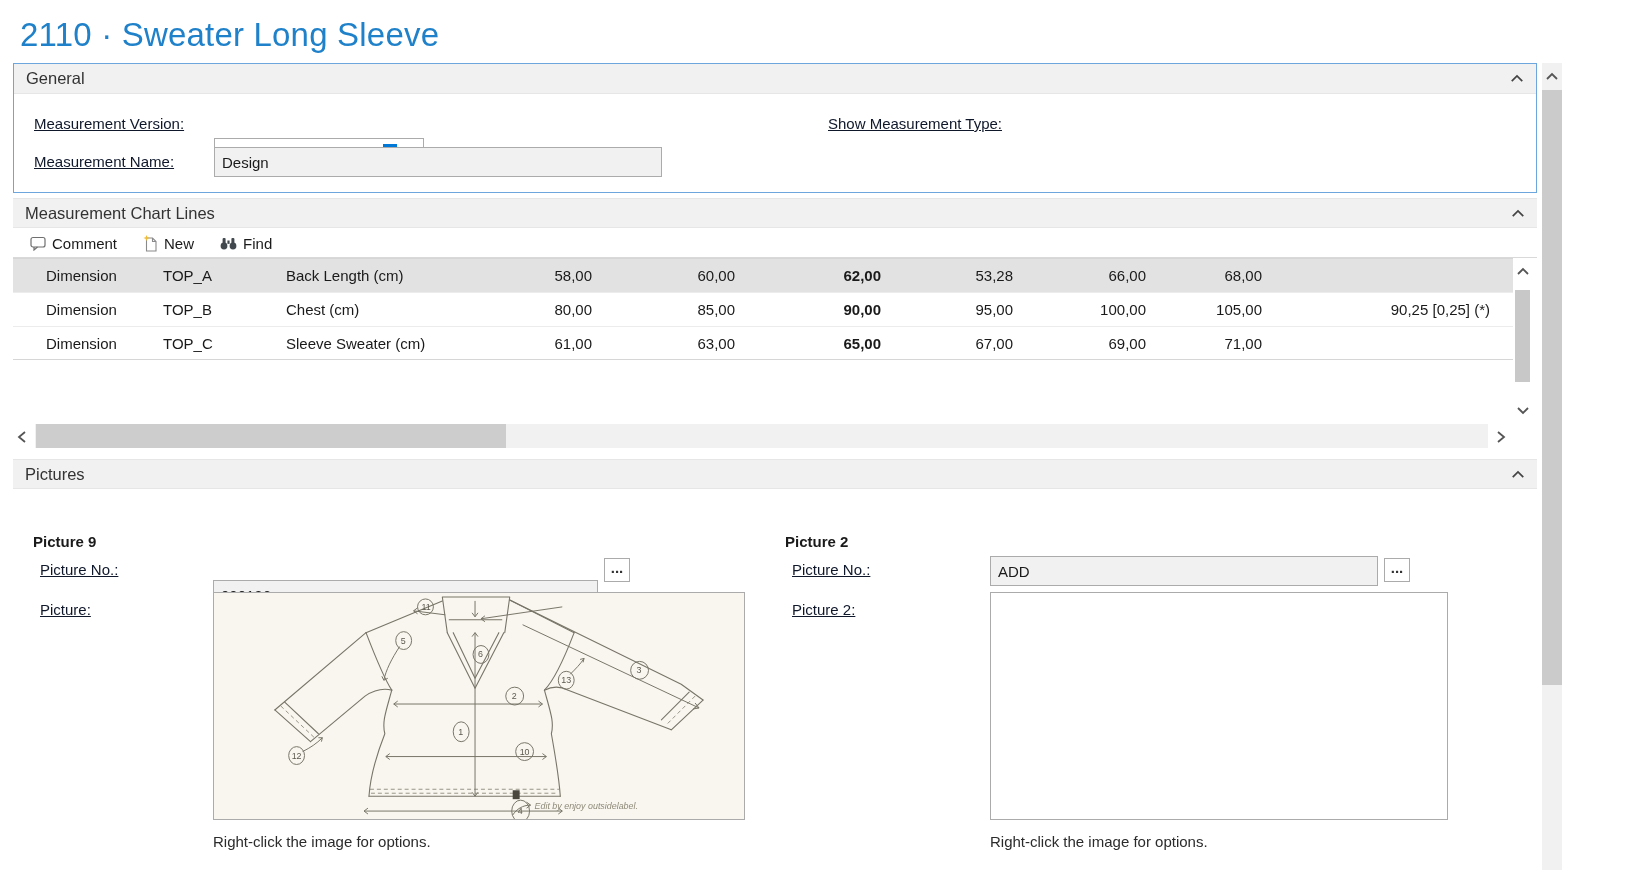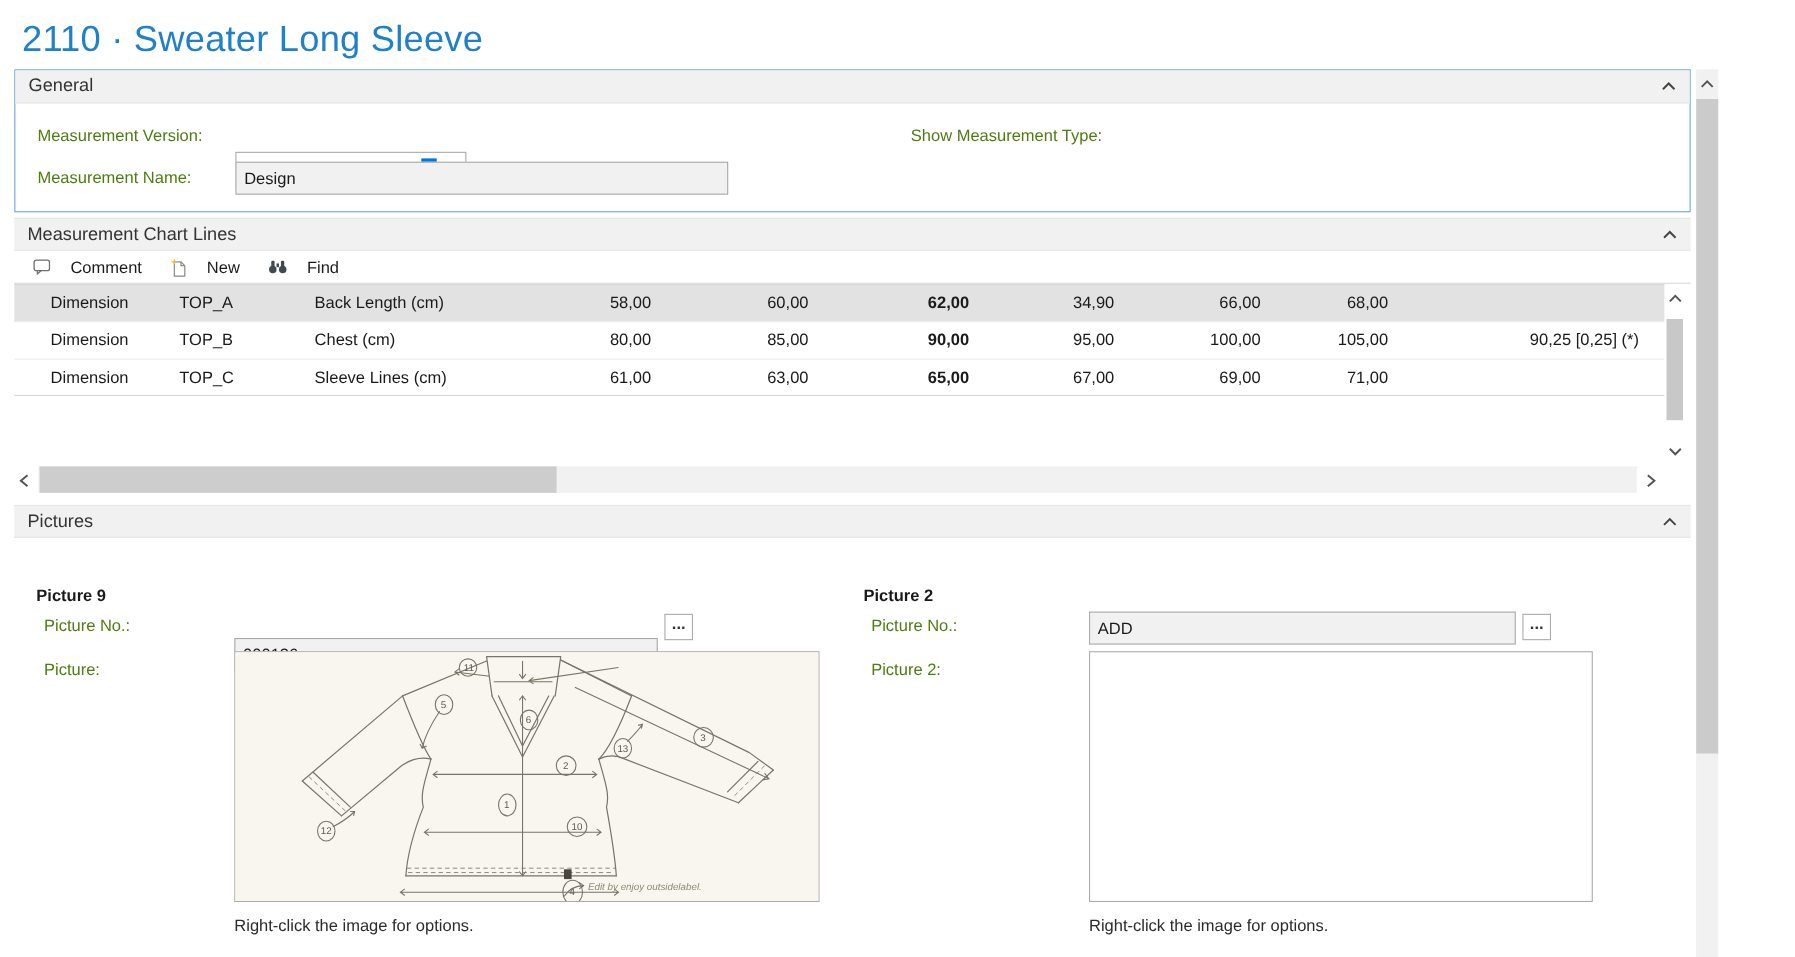--- a/index.html
+++ b/index.html
@@ -33,7 +33,7 @@
     background:#fff; border:1px solid #6da6dd;
   }
   .general-box .fasttab-header { border-top:none; margin:0; }
-  .fld-label { height:32px; line-height:32px; color:#4d7c0f; white-space:nowrap; }
+  .fld-label { height:32px; line-height:32px; color:#0f172a; white-space:nowrap;text-decoration:underline; }
   .combo, .ddl {
     height:32px; background:#fff; border:1px solid #ababab;
     display:flex; align-items:center; padding:0 8px; position:relative;

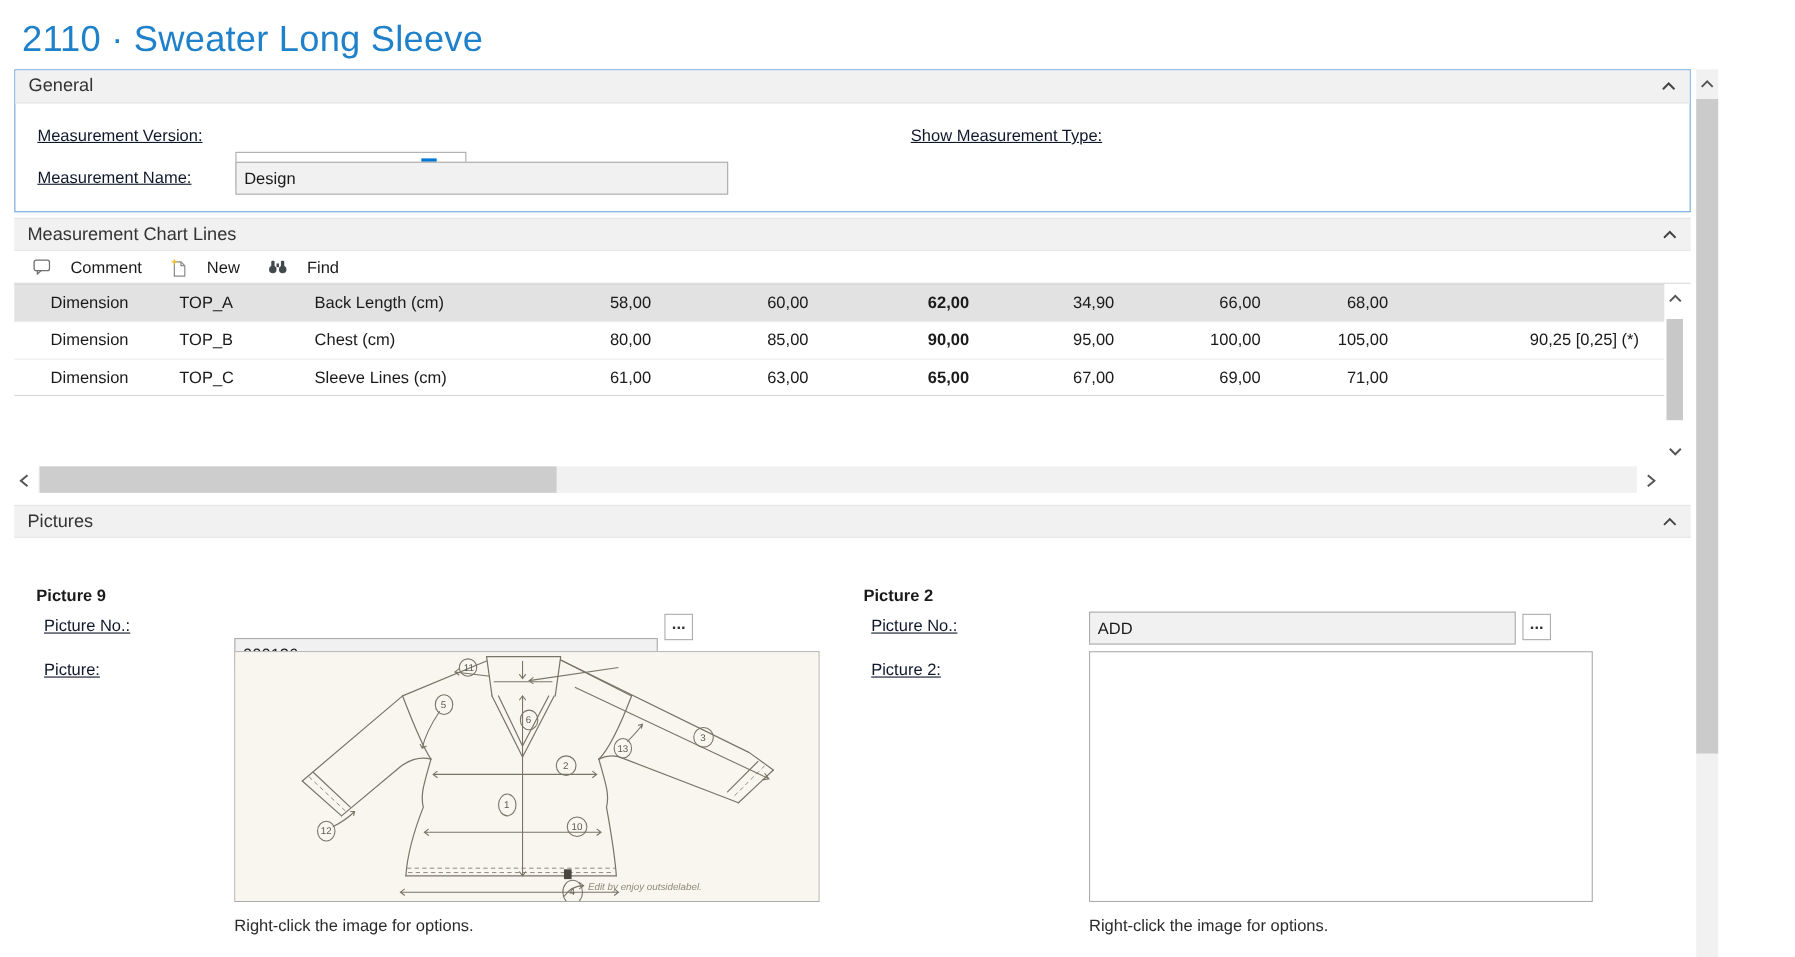--- a/index.html
+++ b/index.html
@@ -56,7 +56,7 @@
     display:flex; align-items:center; gap:26px; padding-left:17px;
     border-bottom:1px solid #d9d9d9; background:#fff;
   }
-  .tool { display:flex; align-items:flex-start; gap:18px; cursor:pointer; color:#1a1a1a; }
+  .tool { display:flex; align-items:center; gap:6px; cursor:pointer; color:#1a1a1a; }
   .tool svg { display:block; }
 
   .grid { left:13px; top:258px; width:1500px; background:#fff; }

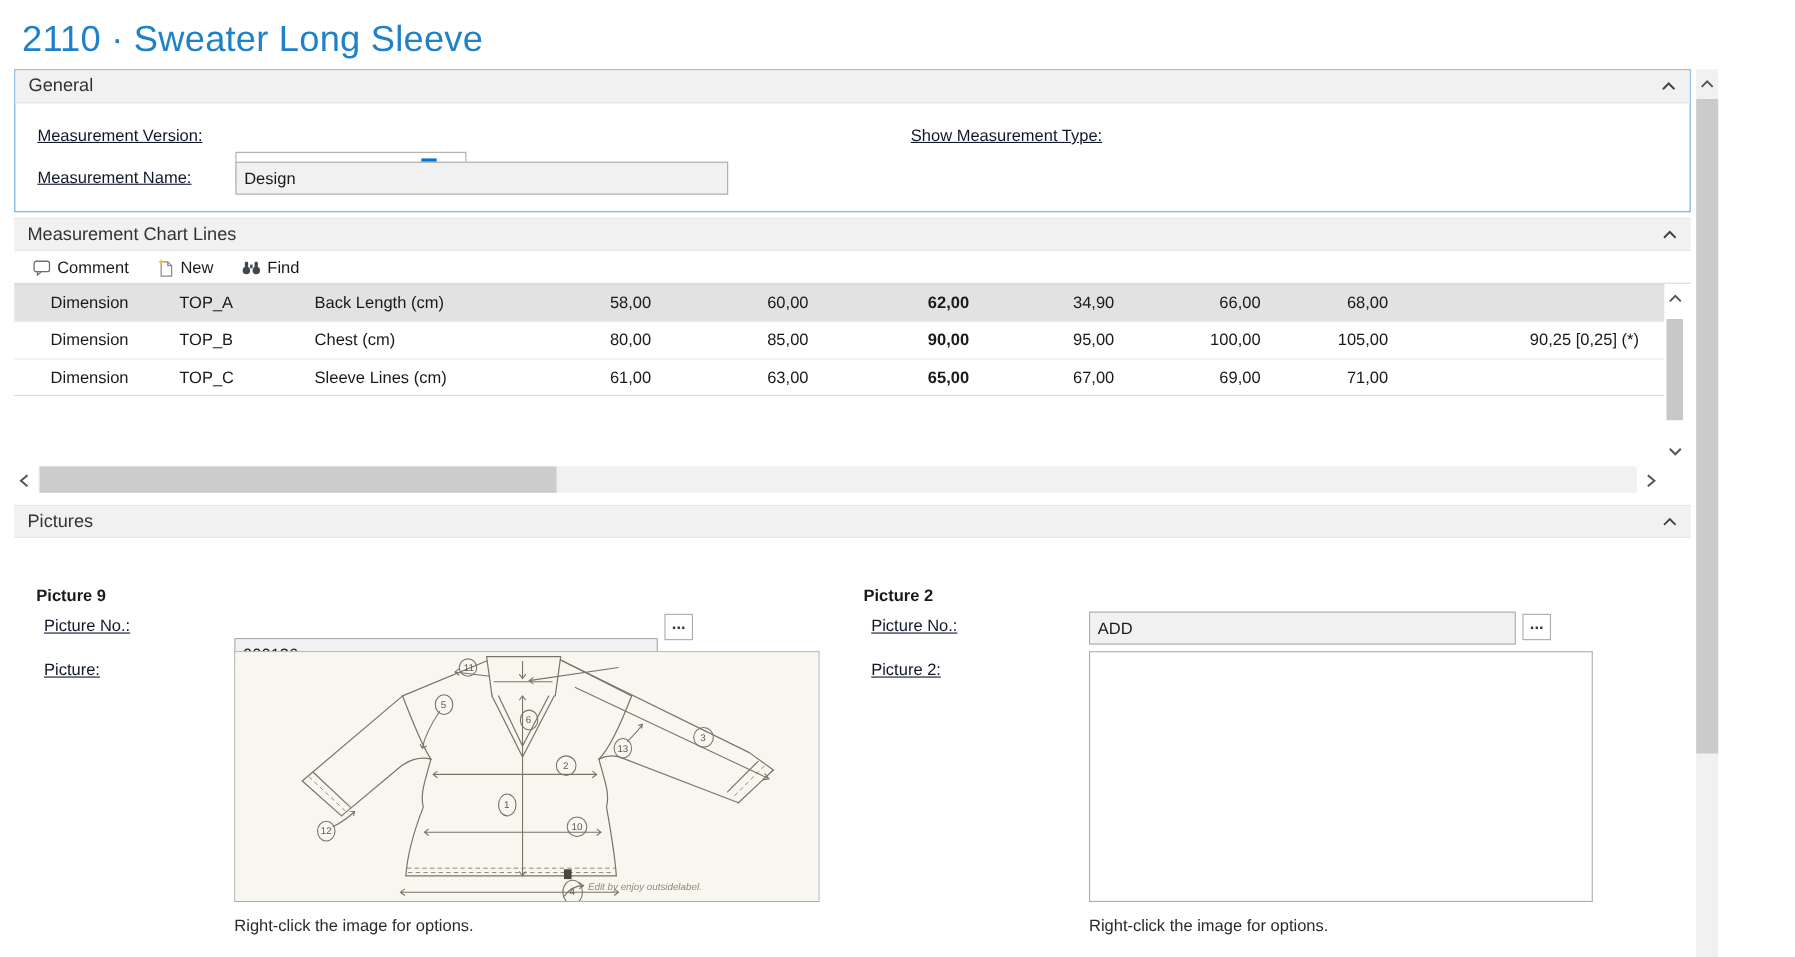--- a/index.html
+++ b/index.html
@@ -186,7 +186,7 @@
     <div class="c c4 num">58,00</div>
     <div class="c c5 num">60,00</div>
     <div class="c c6 num">62,00</div>
-    <div class="c c7 num">34,90</div>
+    <div class="c c7 num">53,28</div>
     <div class="c c8 num">66,00</div>
     <div class="c c9 num">68,00</div>
     <div class="c c10 num"></div>

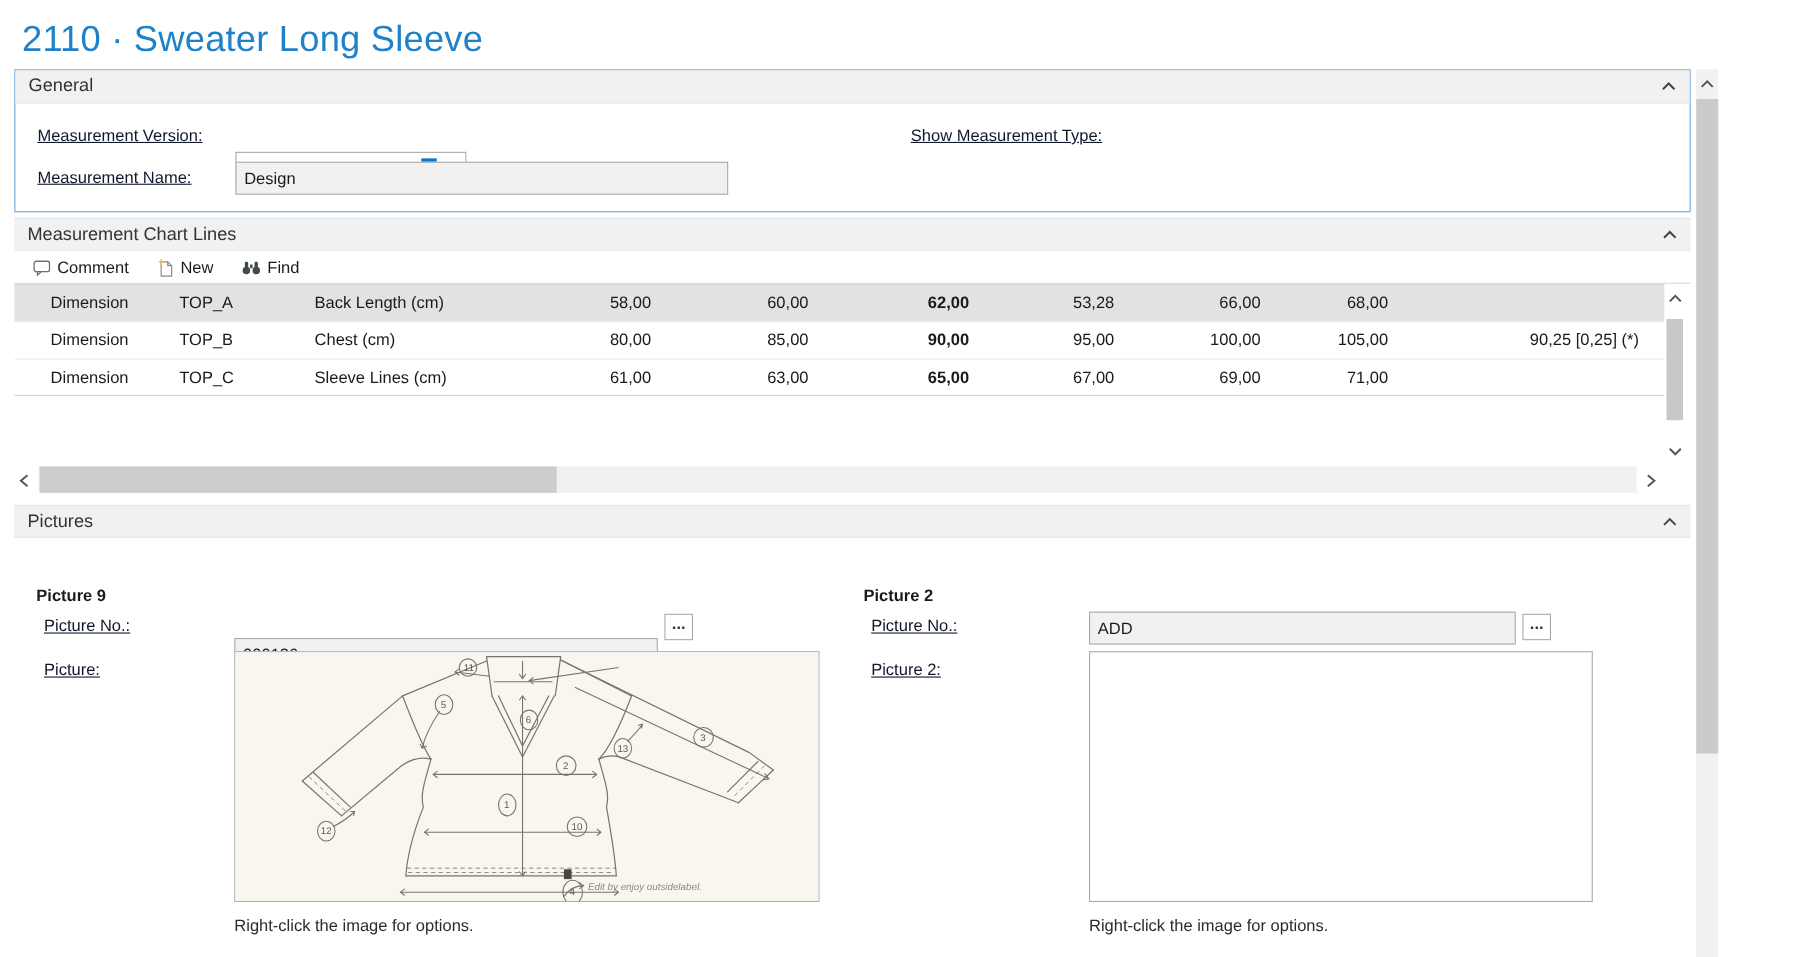--- a/index.html
+++ b/index.html
@@ -208,7 +208,7 @@
   <div class="grid-row last">
     <div class="c c1">Dimension</div>
     <div class="c c2">TOP_C</div>
-    <div class="c c3">Sleeve Lines (cm)</div>
+    <div class="c c3">Sleeve Sweater (cm)</div>
     <div class="c c4 num">61,00</div>
     <div class="c c5 num">63,00</div>
     <div class="c c6 num">65,00</div>

